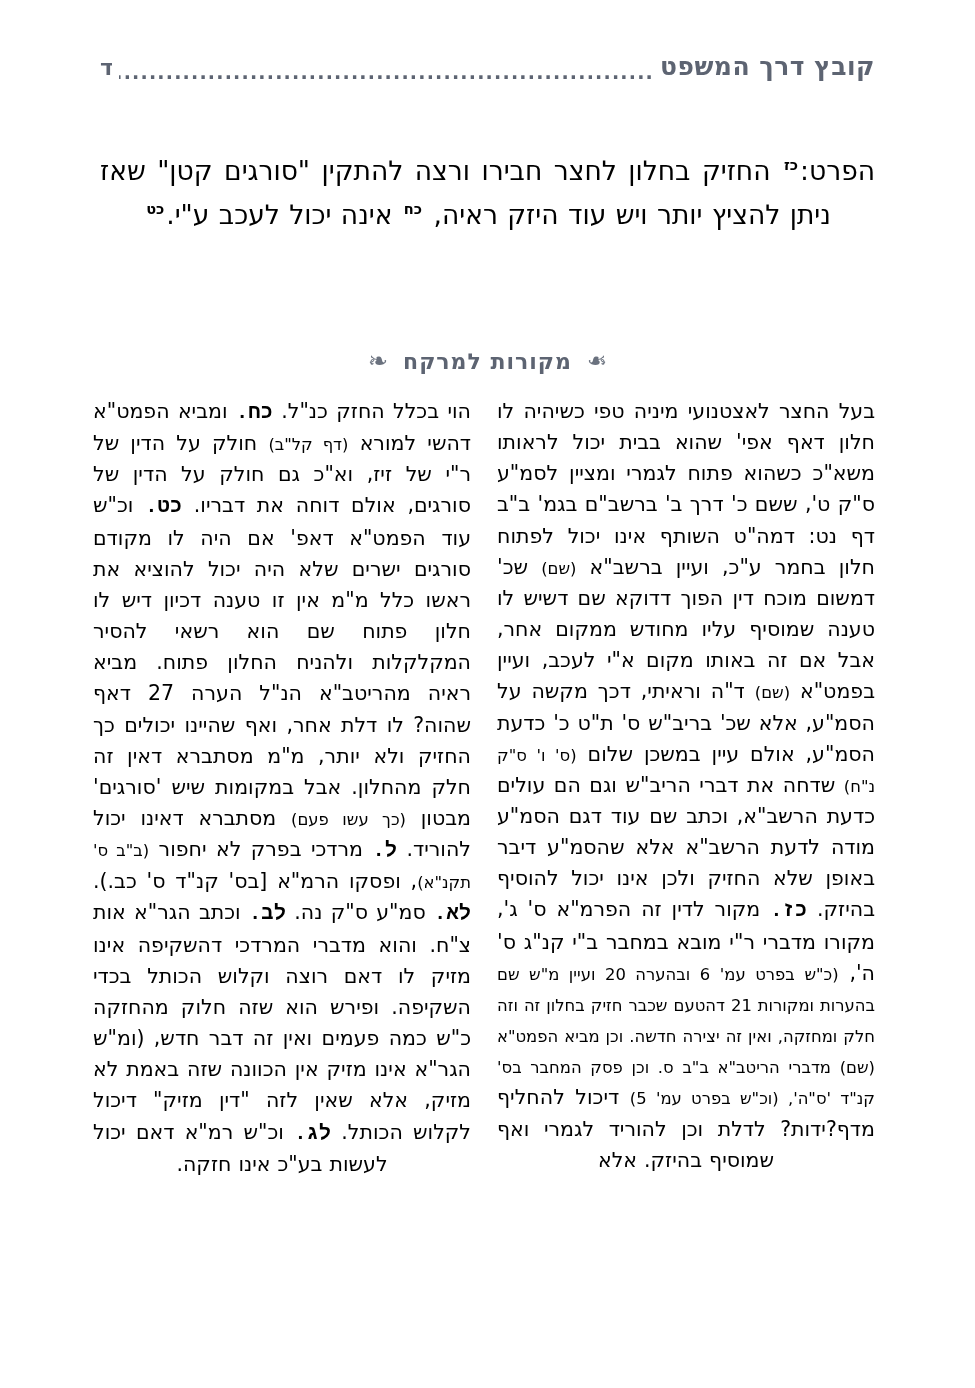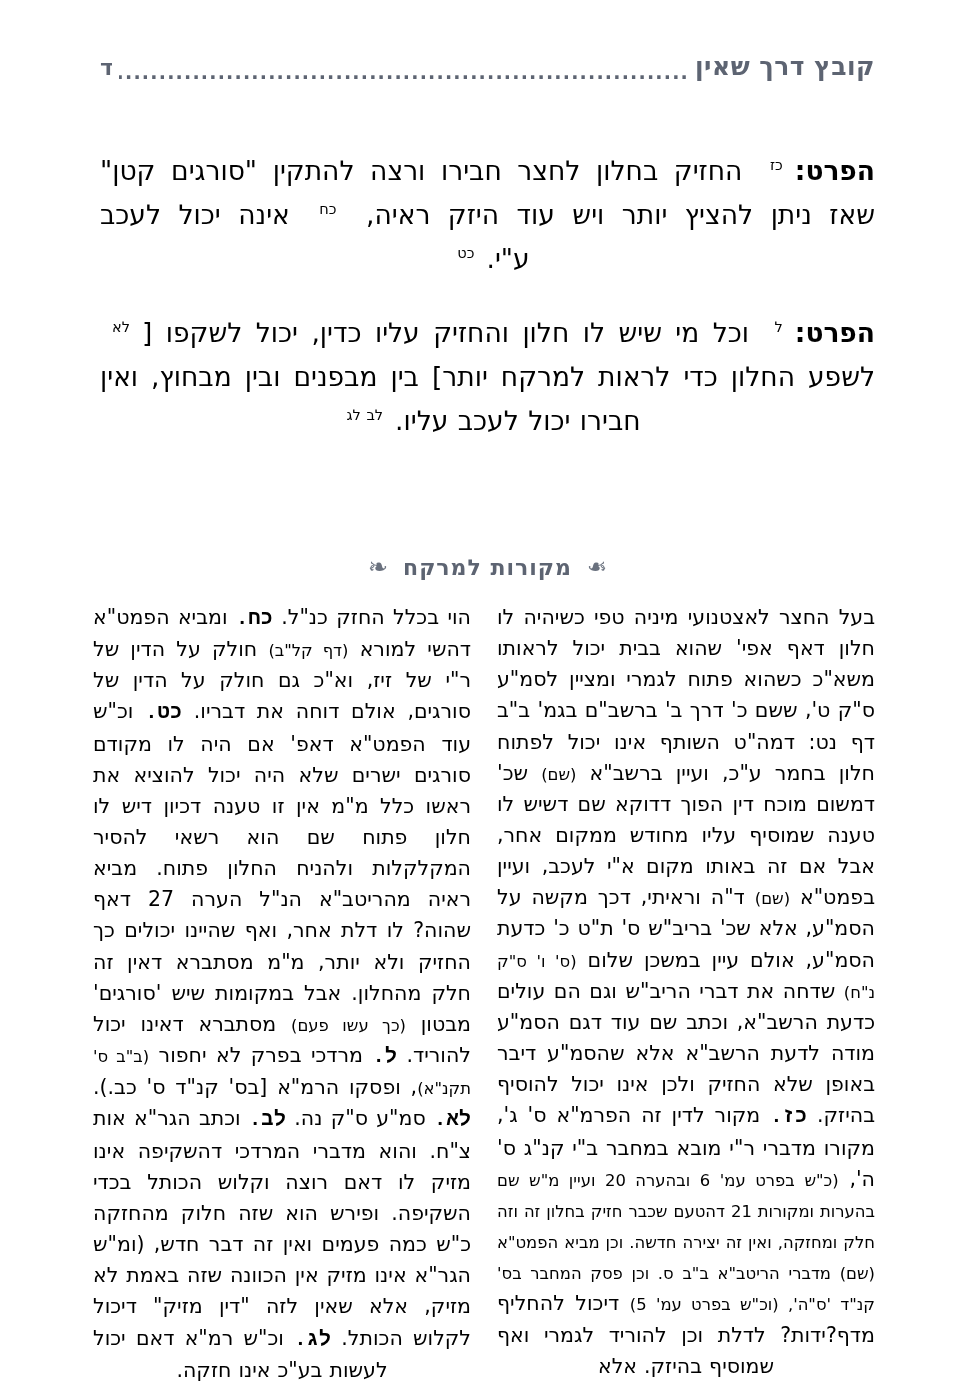--- a/index.html
+++ b/index.html
@@ -143,7 +143,7 @@
 <div class="page">
 
   <div class="running-head">
-    <span class="rh-title">קובץ דרך שאין</span>
+    <span class="rh-title">קובץ דרך המשפט</span>
     <span class="rh-dots">....................................................................................................</span>
     <span class="rh-pageno">ד</span>
   </div>

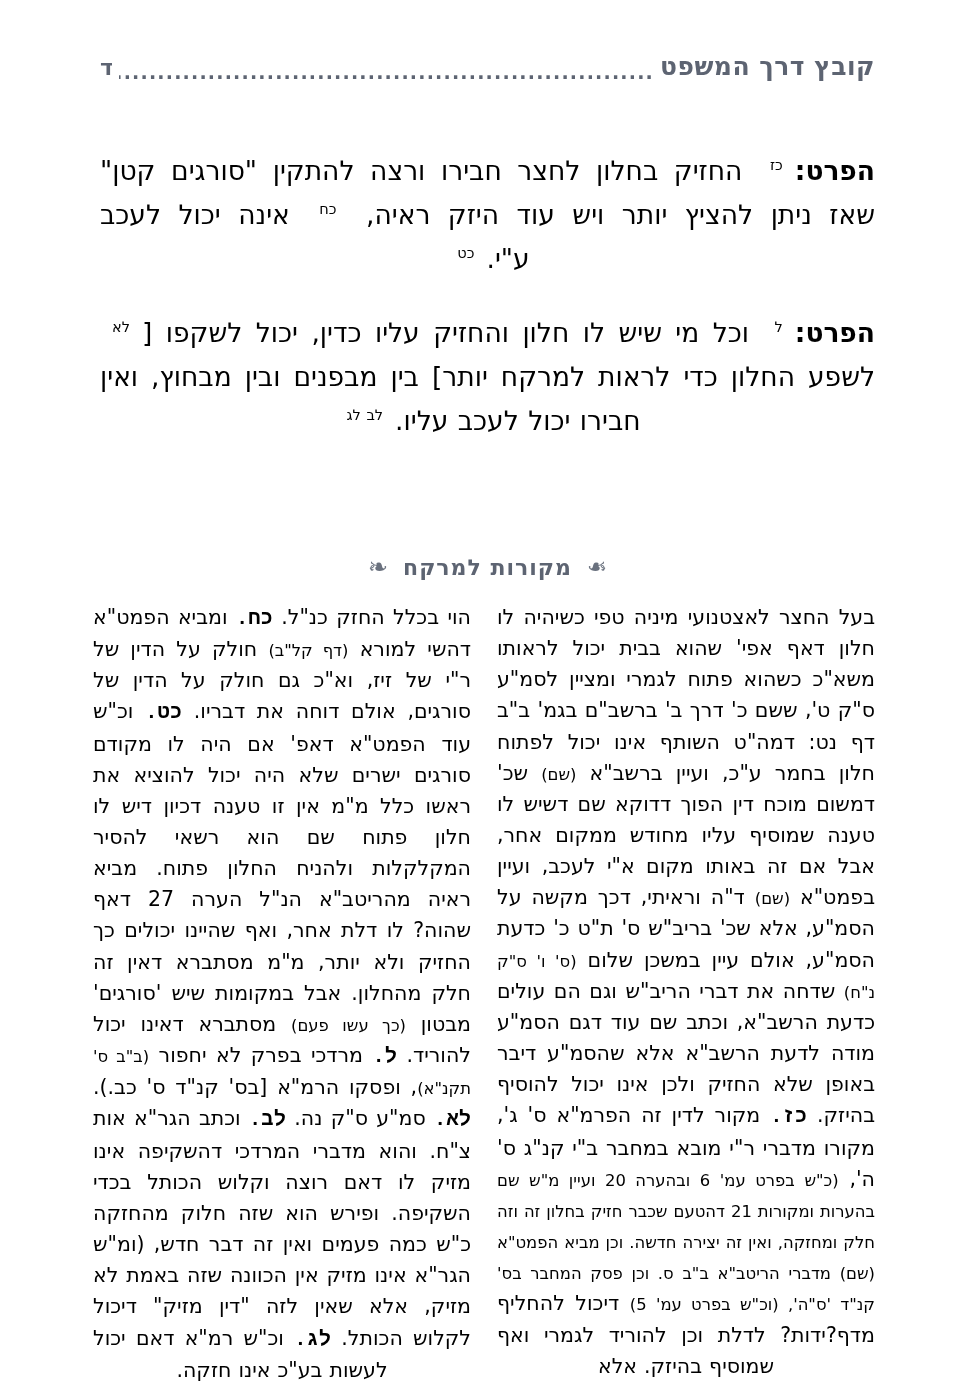--- a/index.html
+++ b/index.html
@@ -80,8 +80,8 @@
     font-size: 0.55em;
     vertical-align: super;
     line-height: 0;
-    font-weight: 400;
-    margin: 0 12px;
+    font-weight: 700;
+    margin: 0 2px;
   }
 
   

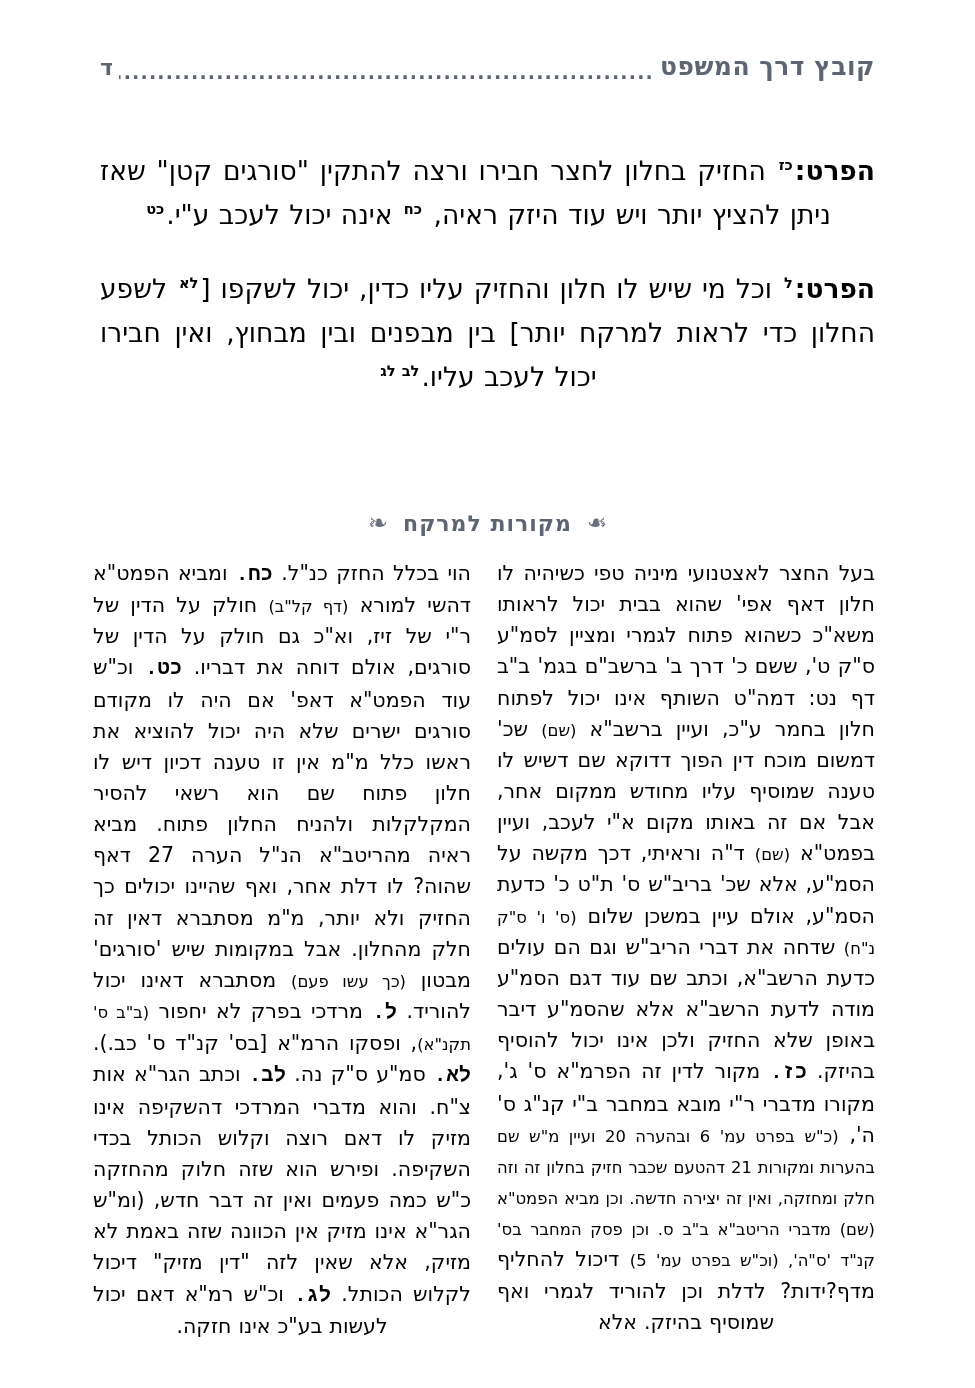--- a/index.html
+++ b/index.html
@@ -74,7 +74,7 @@
     word-spacing: 1px;
   }
   .para .lead {
-    font-weight: 700;
+    font-weight: 400;
   }
   sup.fn {
     font-size: 0.55em;

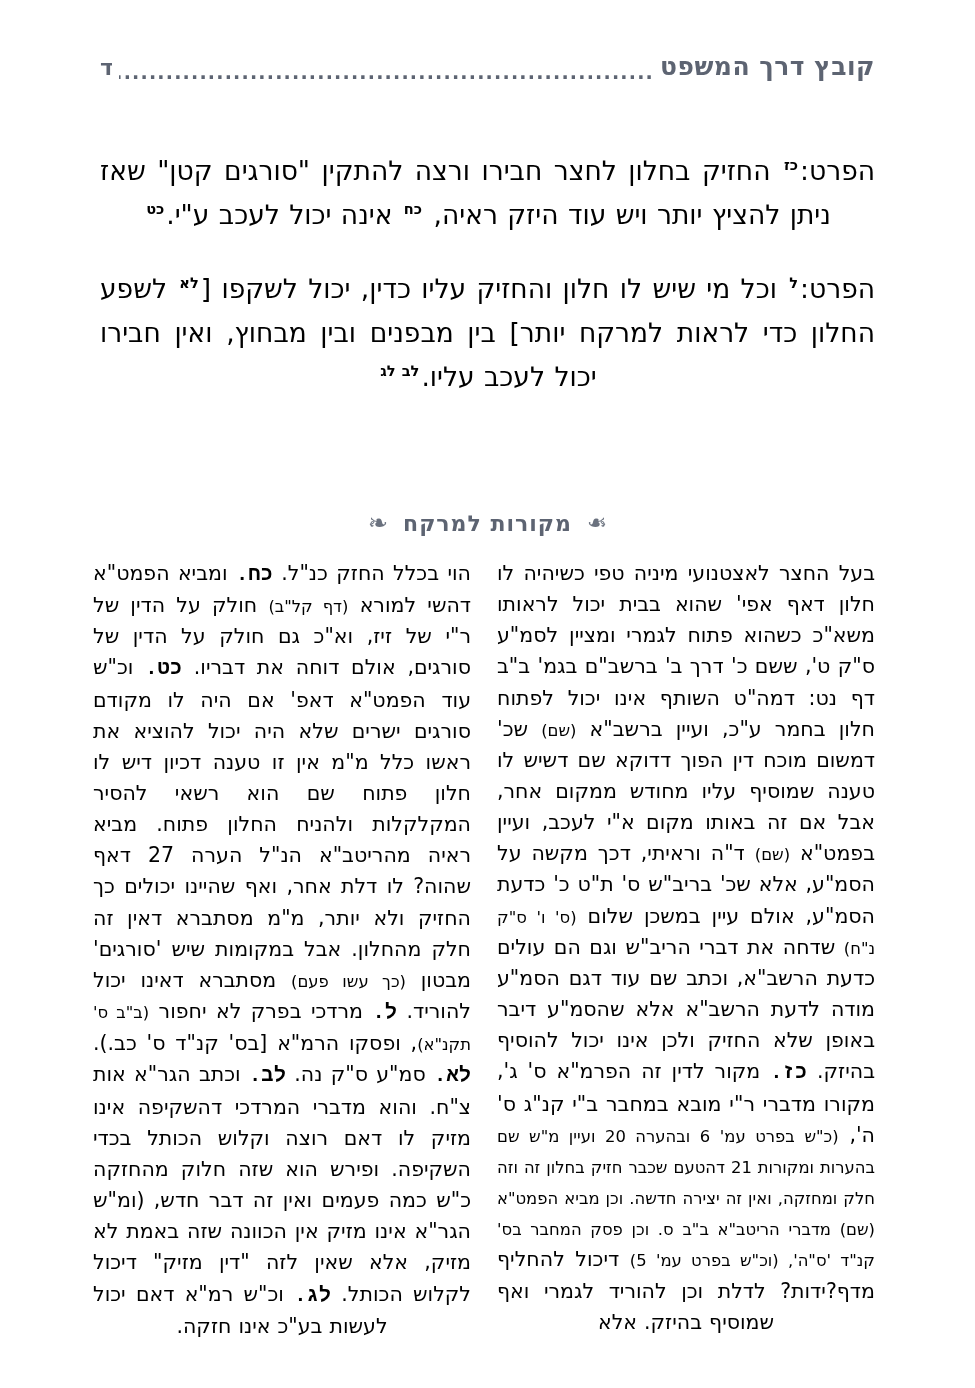--- a/index.html
+++ b/index.html
@@ -154,9 +154,6 @@
       <span class="lead">הפרט:</span><sup class="fn">כז</sup><span> החזיק בחלון לחצר חבירו ורצה להתקין "סורגים קטן" שאז ניתן להציץ יותר ויש עוד היזק ראיה, </span><sup class="fn">כח</sup><span> אינה יכול לעכב ע"י.</span><sup class="fn">כט</sup>
     </p>
 
-    <p class="para">
-      <span class="lead">הפרט:</span><sup class="fn">ל</sup><span> וכל מי שיש לו חלון והחזיק עליו כדין, יכול לשקפו [</span><sup class="fn">לא</sup><span> לשפע החלון כדי לראות למרקח יותר] בין מבפנים ובין מבחוץ, ואין חבירו יכול לעכב עליו.</span><sup class="fn">לב  לג</sup>
-    </p>
 
   </div>
 

